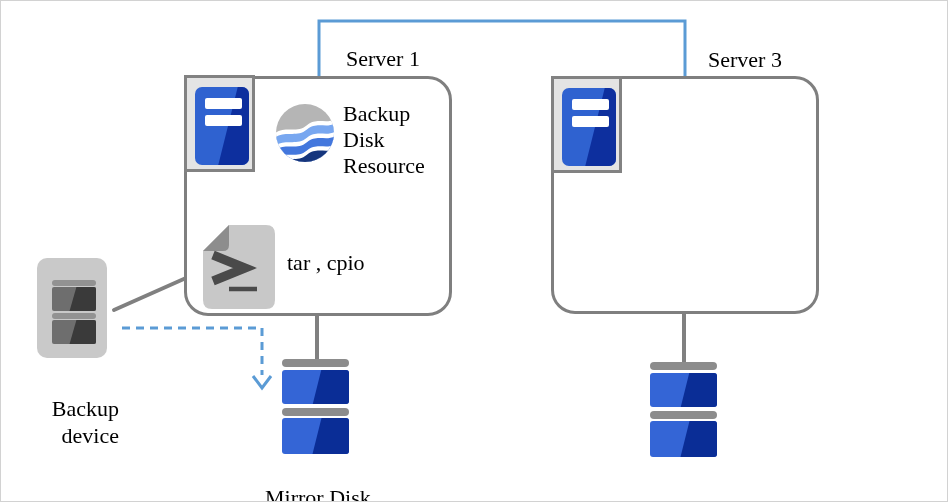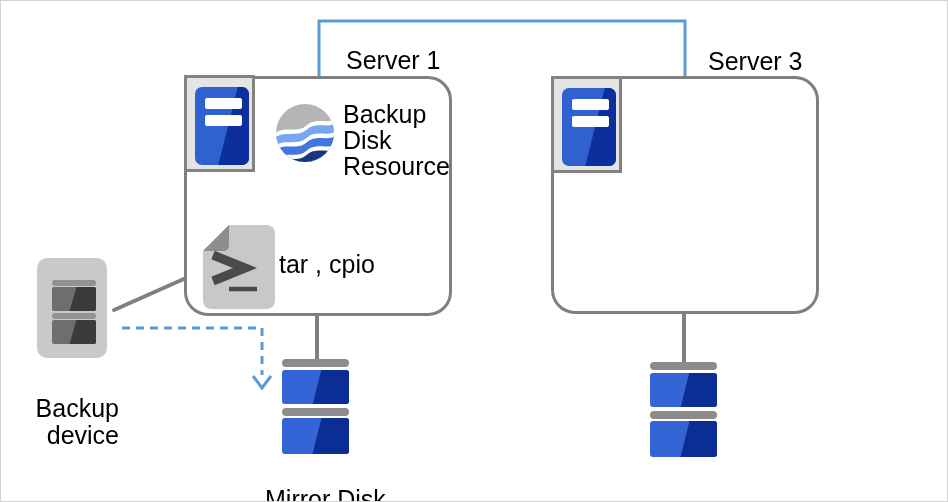--- a/index.html
+++ b/index.html
@@ -30,7 +30,7 @@
   .server1-box{left:183px;top:75px;width:268px;height:240px;}
   .server2-box{left:550px;top:75px;width:268px;height:238px;}
 
-  .label{position:absolute;color:var(--text-black,#000);font-size:25px;z-index:3;white-space:pre-line;}
+  .label{position:absolute;color:var(--text-black,#000);font-size:22px;z-index:3;white-space:pre-line;font-family:Liberation Serif, serif;}
   .server1-label{left:345px;top:45px;}
   .server2-label{left:707px;top:46px;}
   .resource-label{left:342px;top:100px;line-height:26px;}

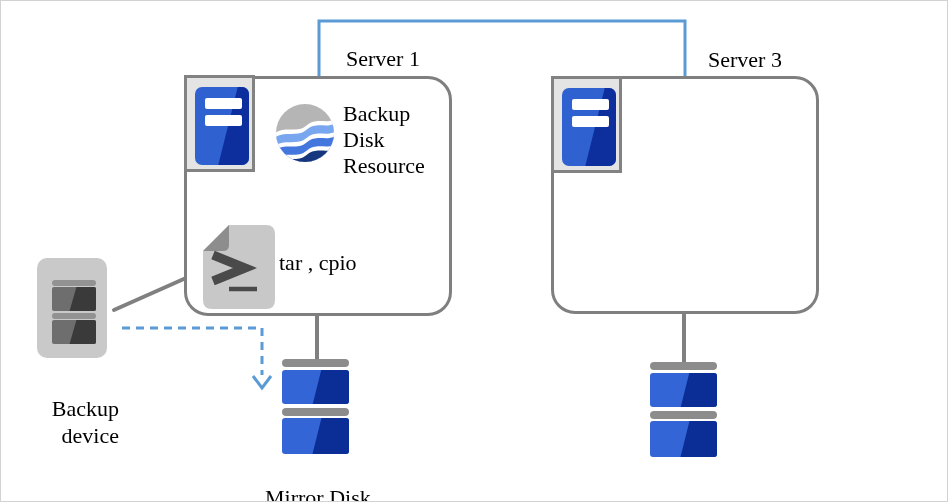--- a/index.html
+++ b/index.html
@@ -34,7 +34,7 @@
   .server1-label{left:345px;top:45px;}
   .server2-label{left:707px;top:46px;}
   .resource-label{left:342px;top:100px;line-height:26px;}
-  .tools-label{left:278px;top:249px;}
+  .tools-label{left:286px;top:249px;}
   .backup-label{left:26px;top:394px;width:92px;text-align:right;line-height:27px;}
   .mirrordisk-label{left:264px;top:484px;}
 

